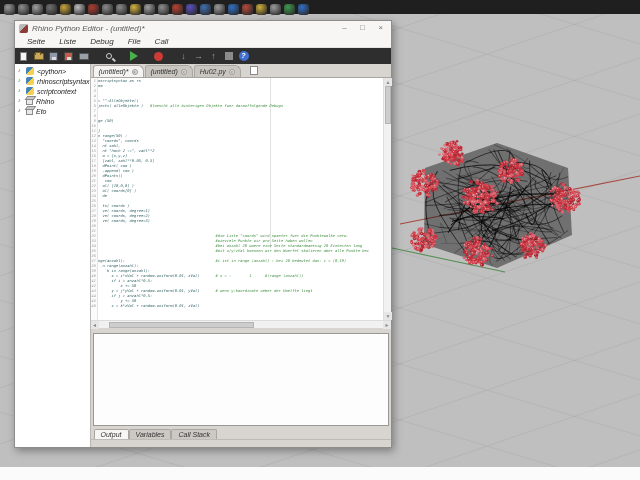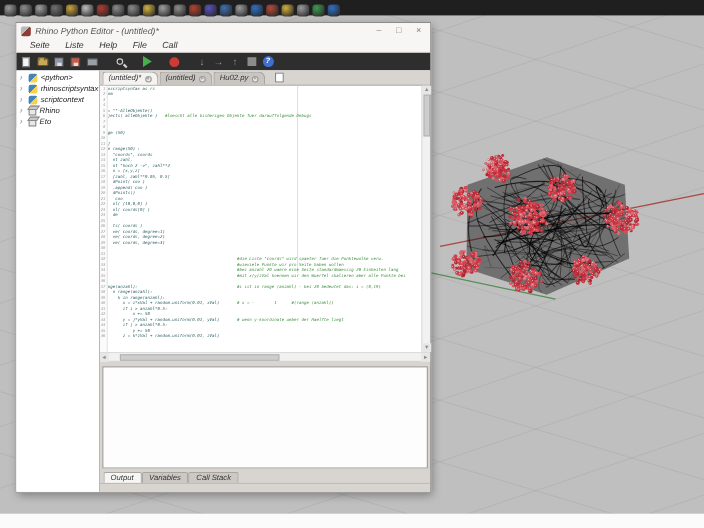--- a/index.html
+++ b/index.html
@@ -1754,7 +1754,7 @@
   <div class="menubar" id="menubar">
       <div class="menu-item">Seite</div>
       <div class="menu-item">Liste</div>
-      <div class="menu-item">Help</div>
+      <div class="menu-item">Debug</div>
       <div class="menu-item">File</div>
       <div class="menu-item">Call</div>
     </div>

